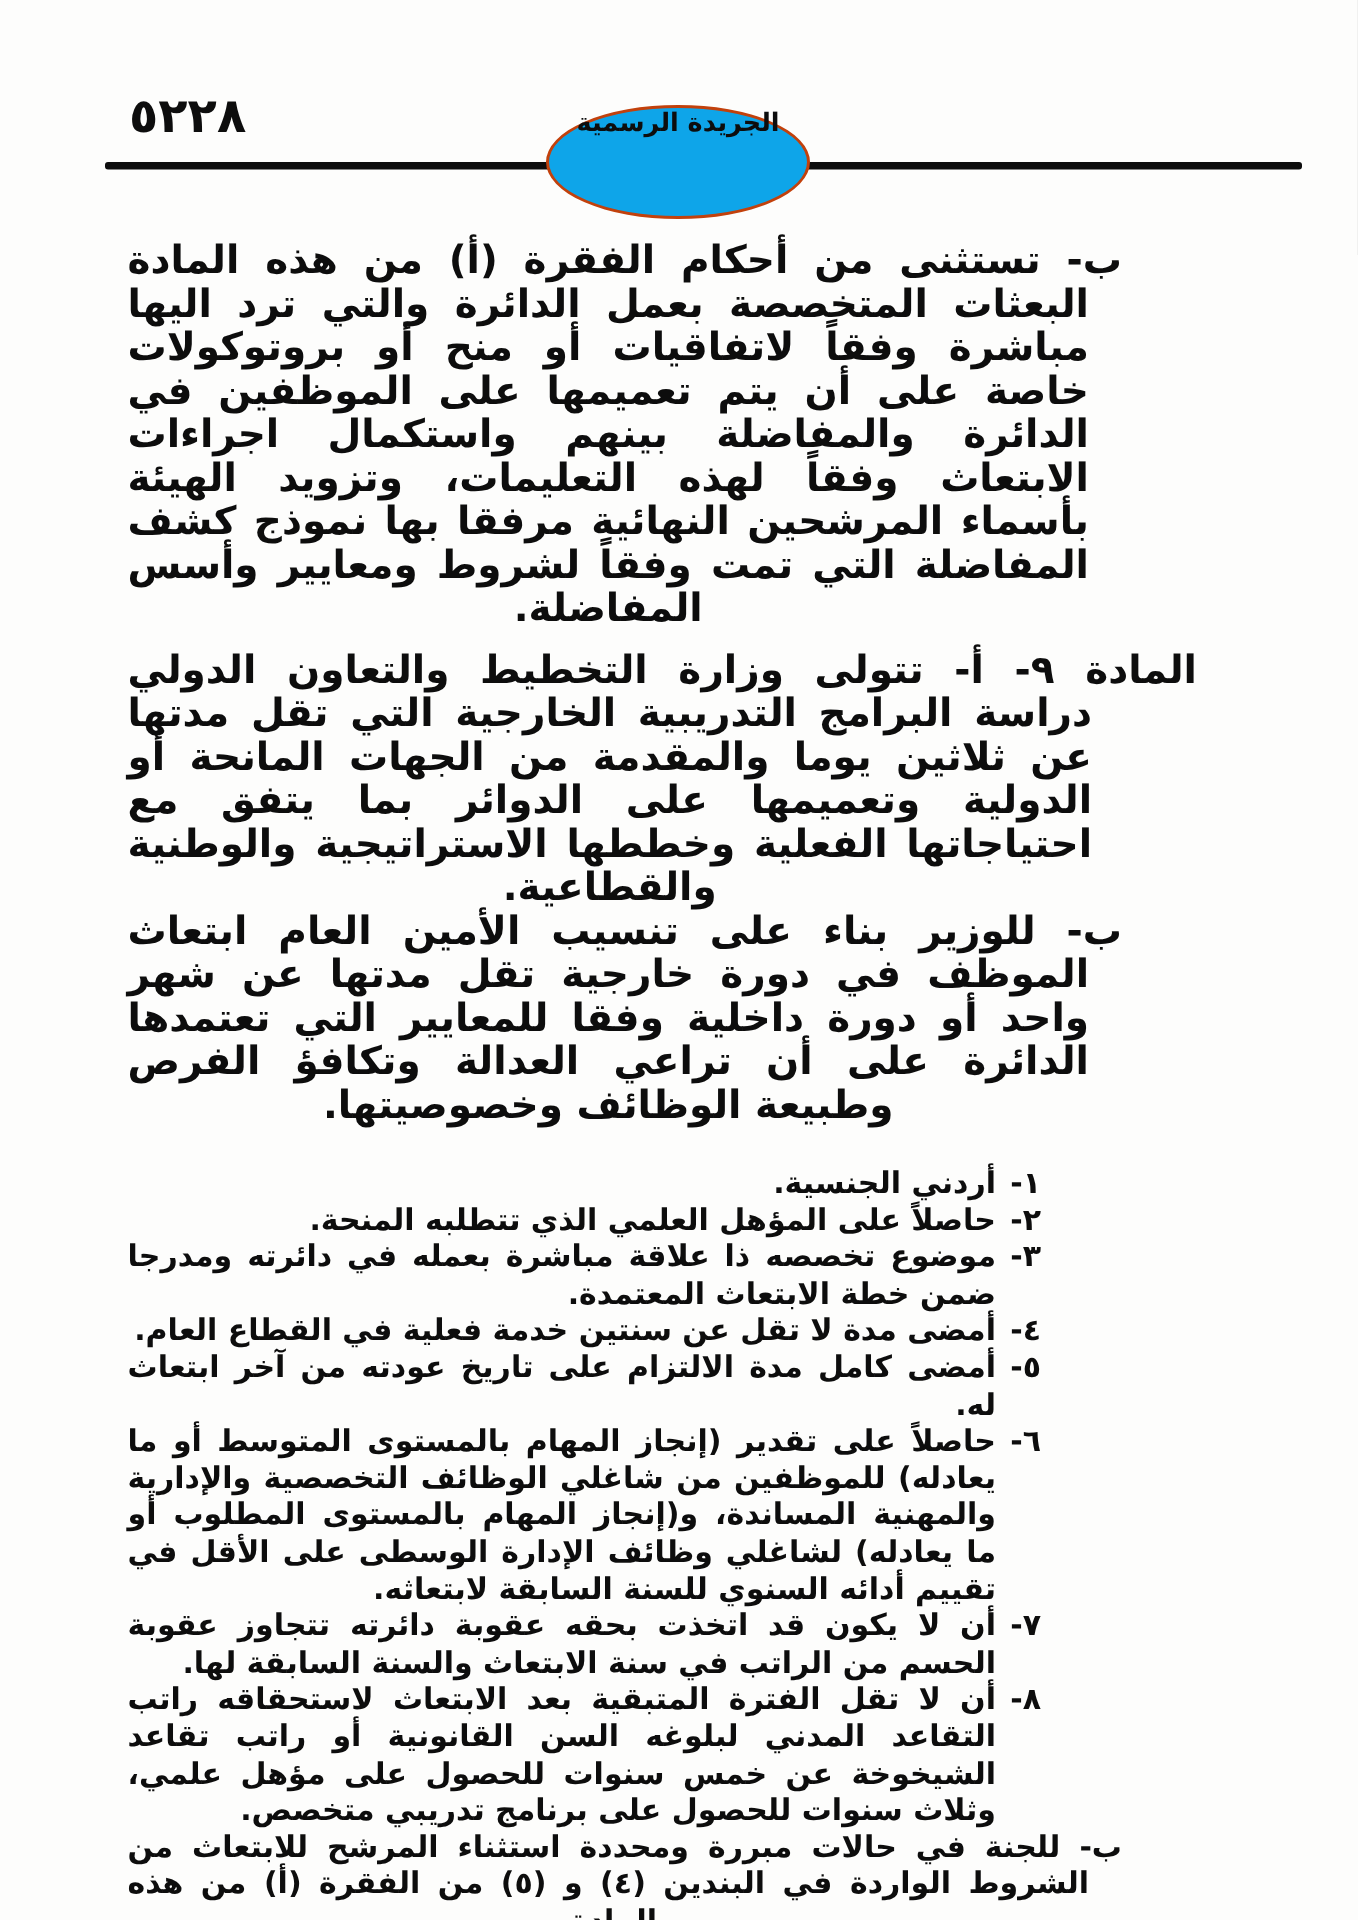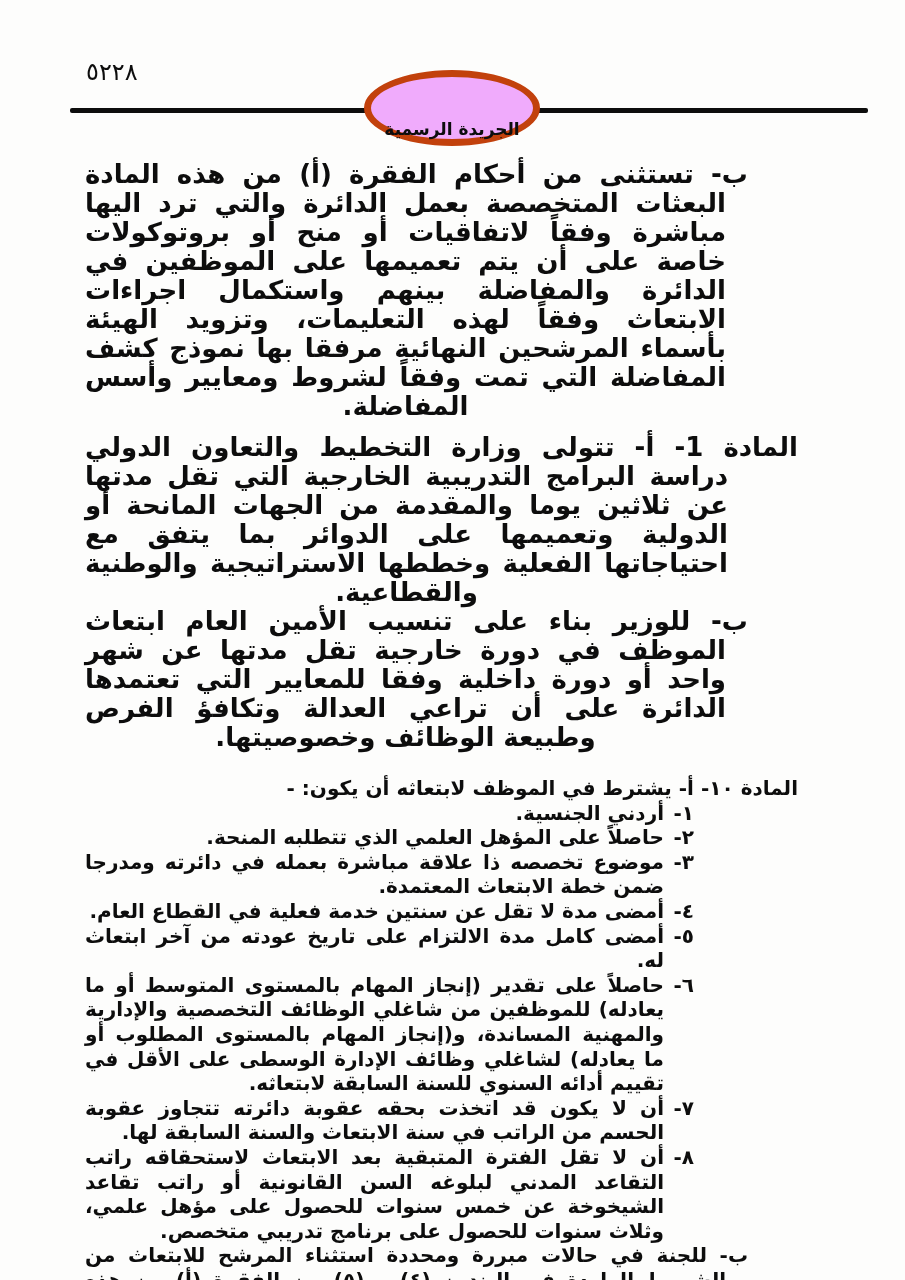--- a/index.html
+++ b/index.html
@@ -16,7 +16,7 @@
   .hdr{position:absolute;top:0;left:0;right:0;height:160px;}
   .page-number{
     position:absolute;left:86px;top:58px;
-    font-size:24px;font-weight:400;letter-spacing:2px;
+    font-size:32px;font-weight:700;letter-spacing:2px;
     direction:ltr;
   }
   .hdr-rule{

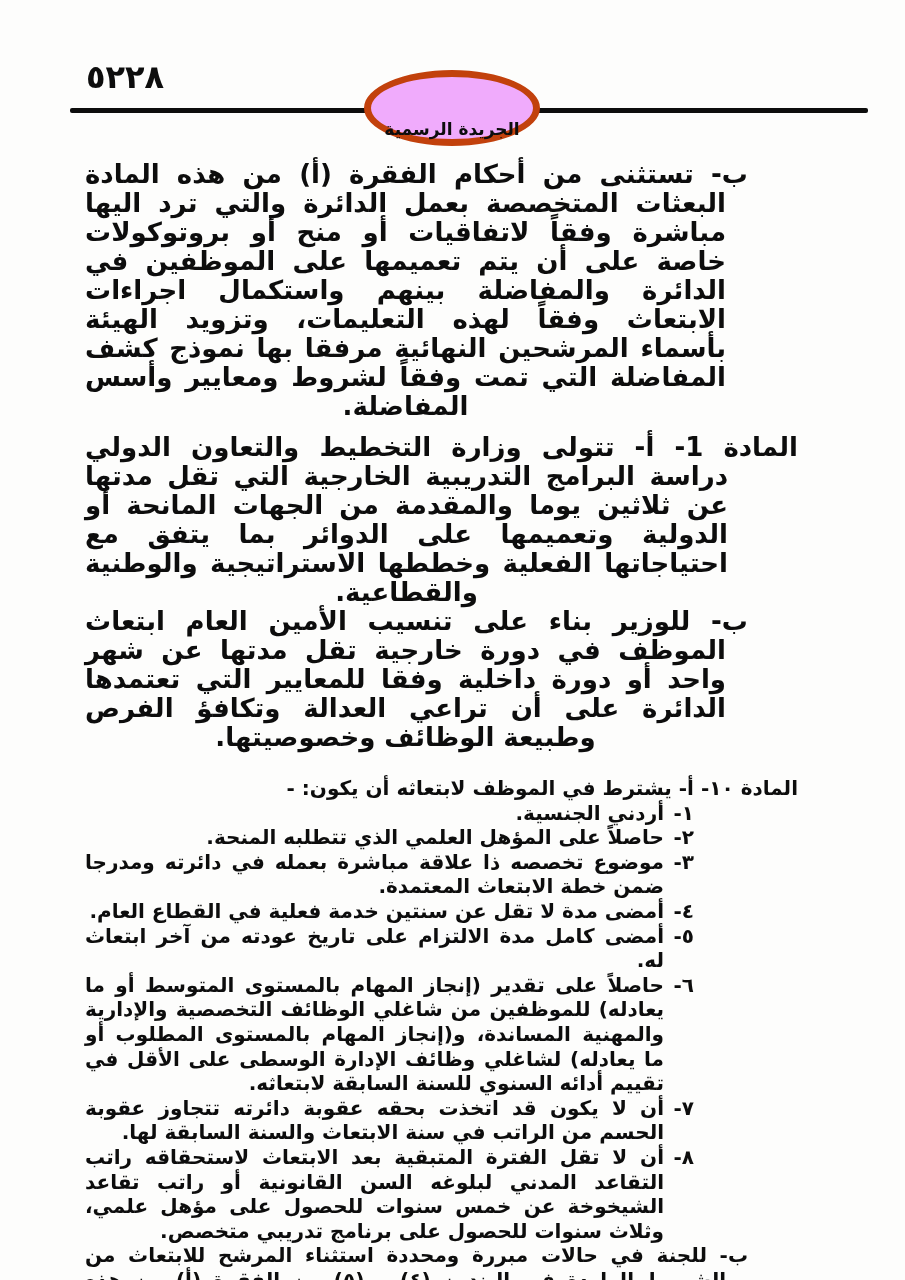--- a/index.html
+++ b/index.html
@@ -25,8 +25,8 @@
   }
   .oval{
     position:absolute;top:70px;left:364px;width:176px;height:76px;
-    background:#f0abfc;border:7px solid #c2410c;border-radius:50%;
-    display:flex;align-items:flex-end;justify-content:center;
+    background:#0ea5e9;border:2px solid #c2410c;border-radius:50%;
+    display:flex;align-items:flex-start;justify-content:center;
     box-sizing:border-box;
   }
   .oval span{font-size:17px;font-weight:700;}

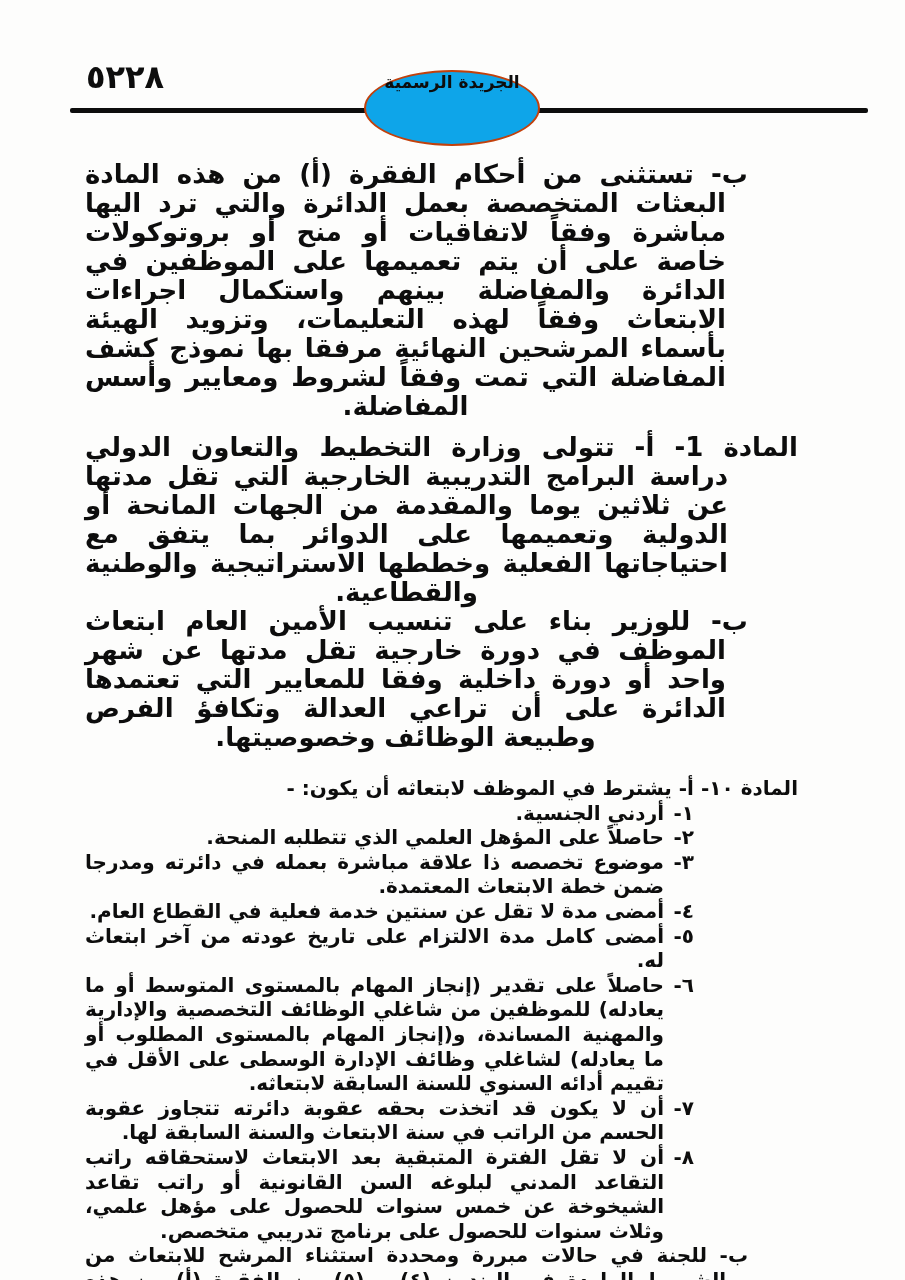--- a/index.html
+++ b/index.html
@@ -74,7 +74,7 @@
 
     <section class="loose">
       <p class="para sub gap-b-12">ب- تستثنى من أحكام الفقرة (أ) من هذه المادة البعثات المتخصصة بعمل الدائرة والتي ترد اليها مباشرة وفقاً لاتفاقيات أو منح أو بروتوكولات خاصة على أن يتم تعميمها على الموظفين في الدائرة والمفاضلة بينهم واستكمال اجراءات الابتعاث وفقاً لهذه التعليمات، وتزويد الهيئة بأسماء المرشحين النهائية مرفقا بها نموذج كشف المفاضلة التي تمت وفقاً لشروط ومعايير وأسس المفاضلة.</p>
-      <p class="para article">المادة 1- أ- تتولى وزارة التخطيط والتعاون الدولي دراسة البرامج التدريبية الخارجية التي تقل مدتها عن ثلاثين يوما والمقدمة من الجهات المانحة أو الدولية وتعميمها على الدوائر بما يتفق مع احتياجاتها الفعلية وخططها الاستراتيجية والوطنية والقطاعية.</p>
+      <p class="para article">المادة ٩- أ- تتولى وزارة التخطيط والتعاون الدولي دراسة البرامج التدريبية الخارجية التي تقل مدتها عن ثلاثين يوما والمقدمة من الجهات المانحة أو الدولية وتعميمها على الدوائر بما يتفق مع احتياجاتها الفعلية وخططها الاستراتيجية والوطنية والقطاعية.</p>
       <p class="para sub gap-b-10">ب- للوزير بناء على تنسيب الأمين العام ابتعاث الموظف في دورة خارجية تقل مدتها عن شهر واحد أو دورة داخلية وفقا للمعايير التي تعتمدها الدائرة على أن تراعي العدالة وتكافؤ الفرص وطبيعة الوظائف وخصوصيتها.</p>
     </section>
 

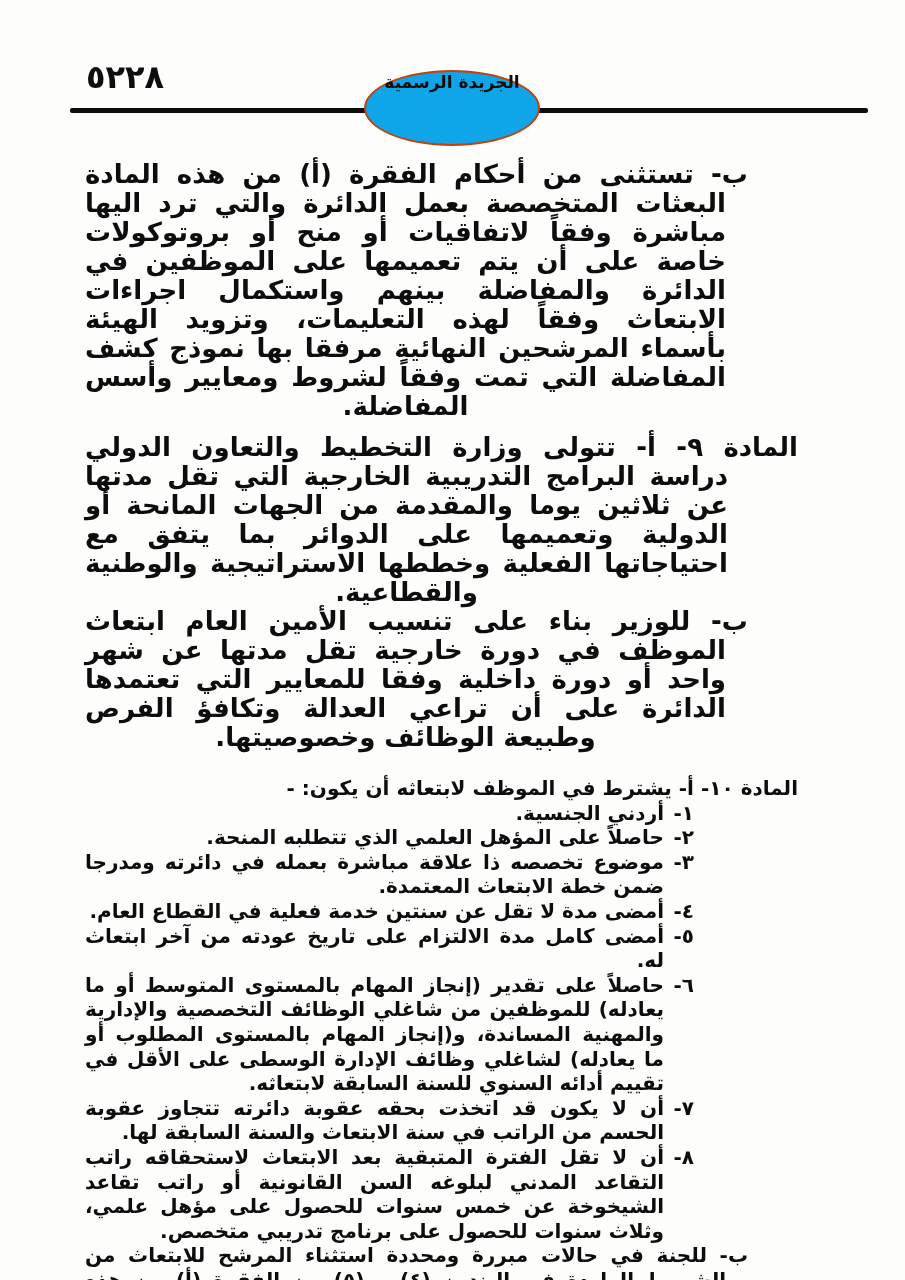--- a/index.html
+++ b/index.html
@@ -79,7 +79,6 @@
     </section>
 
     <section class="tight">
-      <p class="para article single">المادة ١٠- أ- يشترط في الموظف لابتعاثه أن يكون: -</p>
 
       <div class="item">
         <span class="marker">١-</span>

